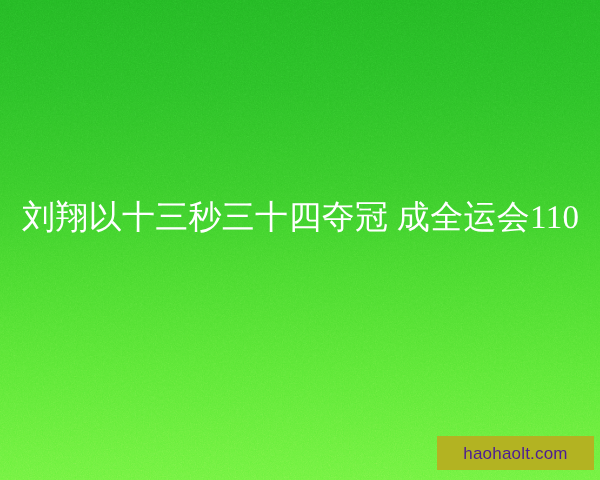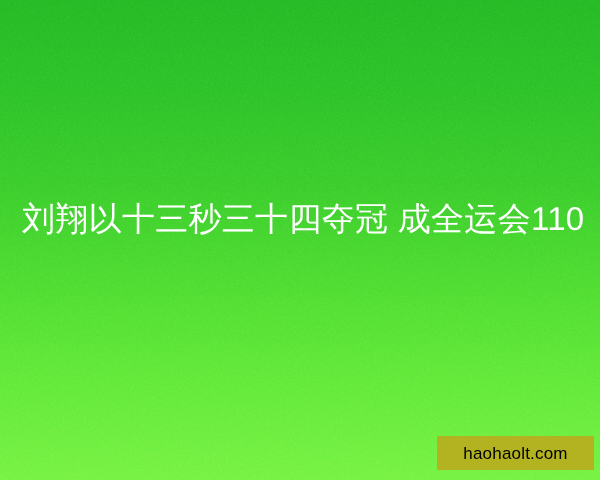--- a/index.html
+++ b/index.html
@@ -62,6 +62,7 @@
   #headline .hl-line {
     display: block;
     white-space: nowrap;
+    font-family: Liberation Serif, serif;
   }
 
   

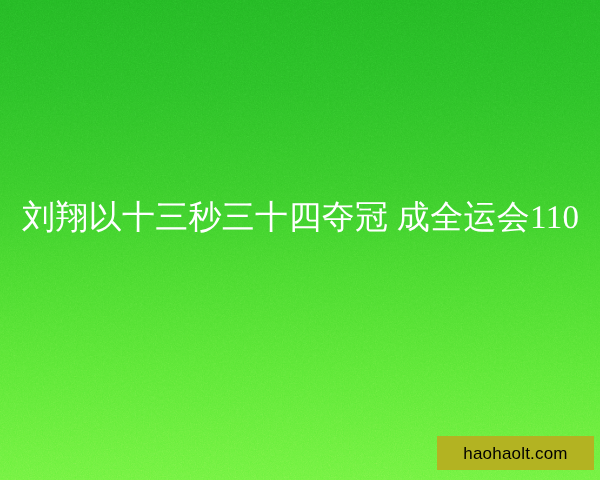--- a/index.html
+++ b/index.html
@@ -79,7 +79,7 @@
     justify-content: center;
   }
   #watermark .wm-text {
-    color: #000000;
+    color: #4c1d95;
     font-size: 17px;
     line-height: 1;
     letter-spacing: 0.2px;

